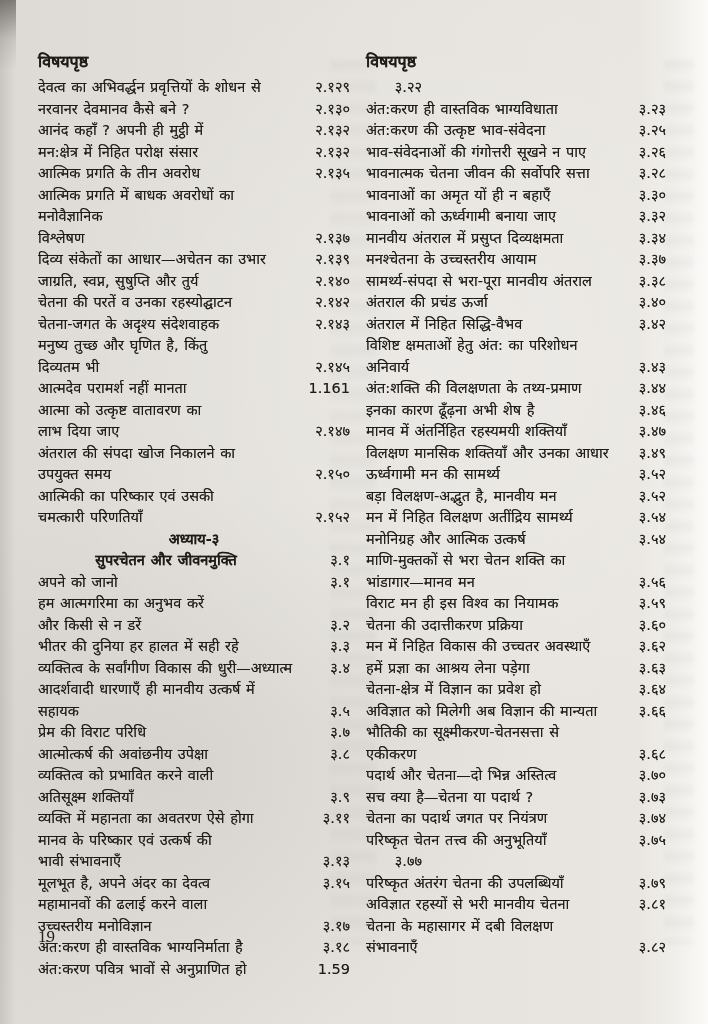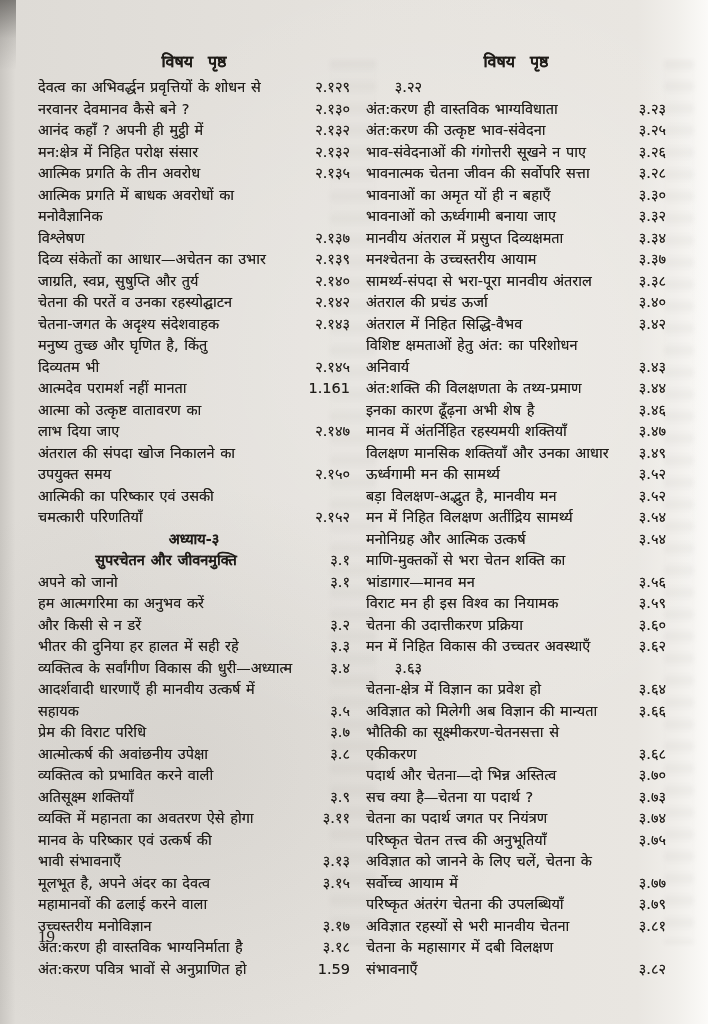--- a/index.html
+++ b/index.html
@@ -50,11 +50,10 @@
   .col.right { width: 300px; }
 
   .col-header {
-    display: flex; justify-content: center; align-items: baseline;
+    display: flex; justify-content: flex-start; align-items: baseline;
     font-weight: bold; font-size: 16px; line-height: 24px;
     margin-bottom: 3px;
     text-shadow: 0 0 .5px rgba(20,18,15,.6);
-    gap: 15px;
   }
   .entries { display: block; }
   .entry {

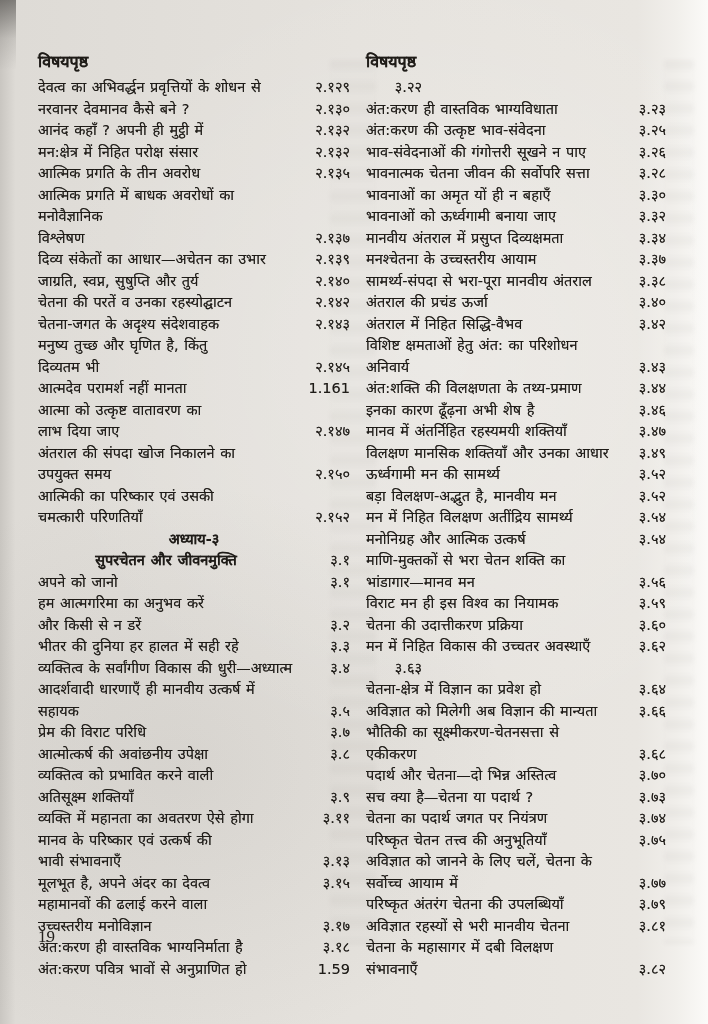--- a/index.html
+++ b/index.html
@@ -335,6 +335,7 @@
     <span class="pagenum">३.६२</span>
   </div>
           <div class="entry">
+    <span class="title">हमें प्रज्ञा का आश्रय लेना पड़ेगा</span>
     <span class="pagenum">३.६३</span>
   </div>
           <div class="entry">

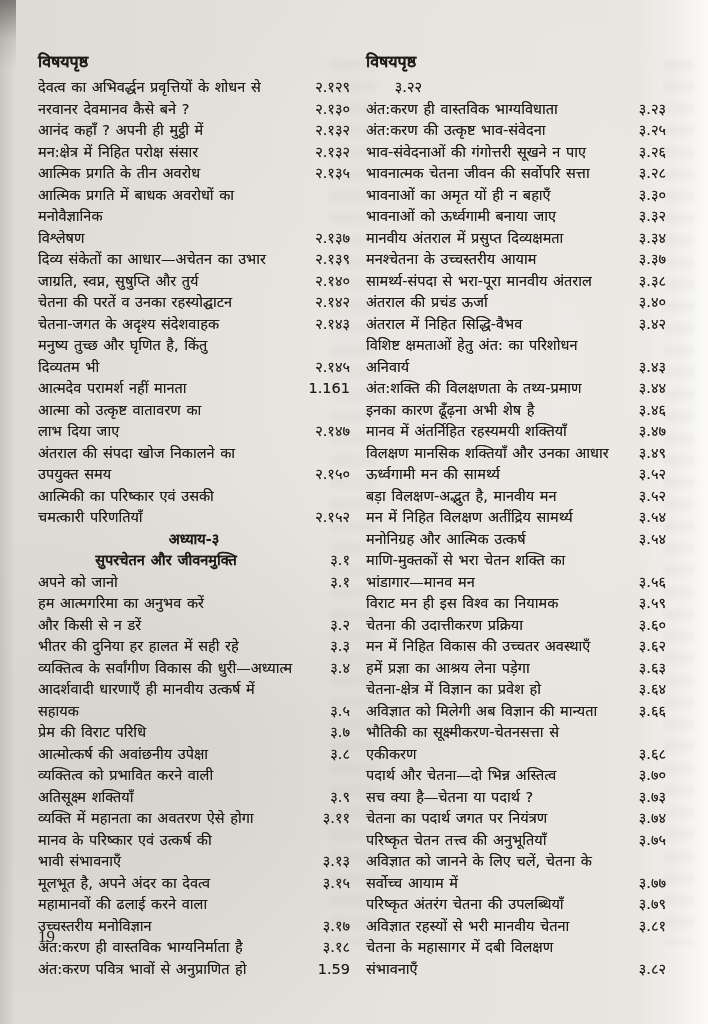--- a/index.html
+++ b/index.html
@@ -367,8 +367,6 @@
     <span class="pagenum">३.७५</span>
   </div>
           <div class="entry">
-    <span class="title">अविज्ञात को जानने के लिए चलें, चेतना के
-सर्वोच्च आयाम में</span>
     <span class="pagenum">३.७७</span>
   </div>
           <div class="entry">

